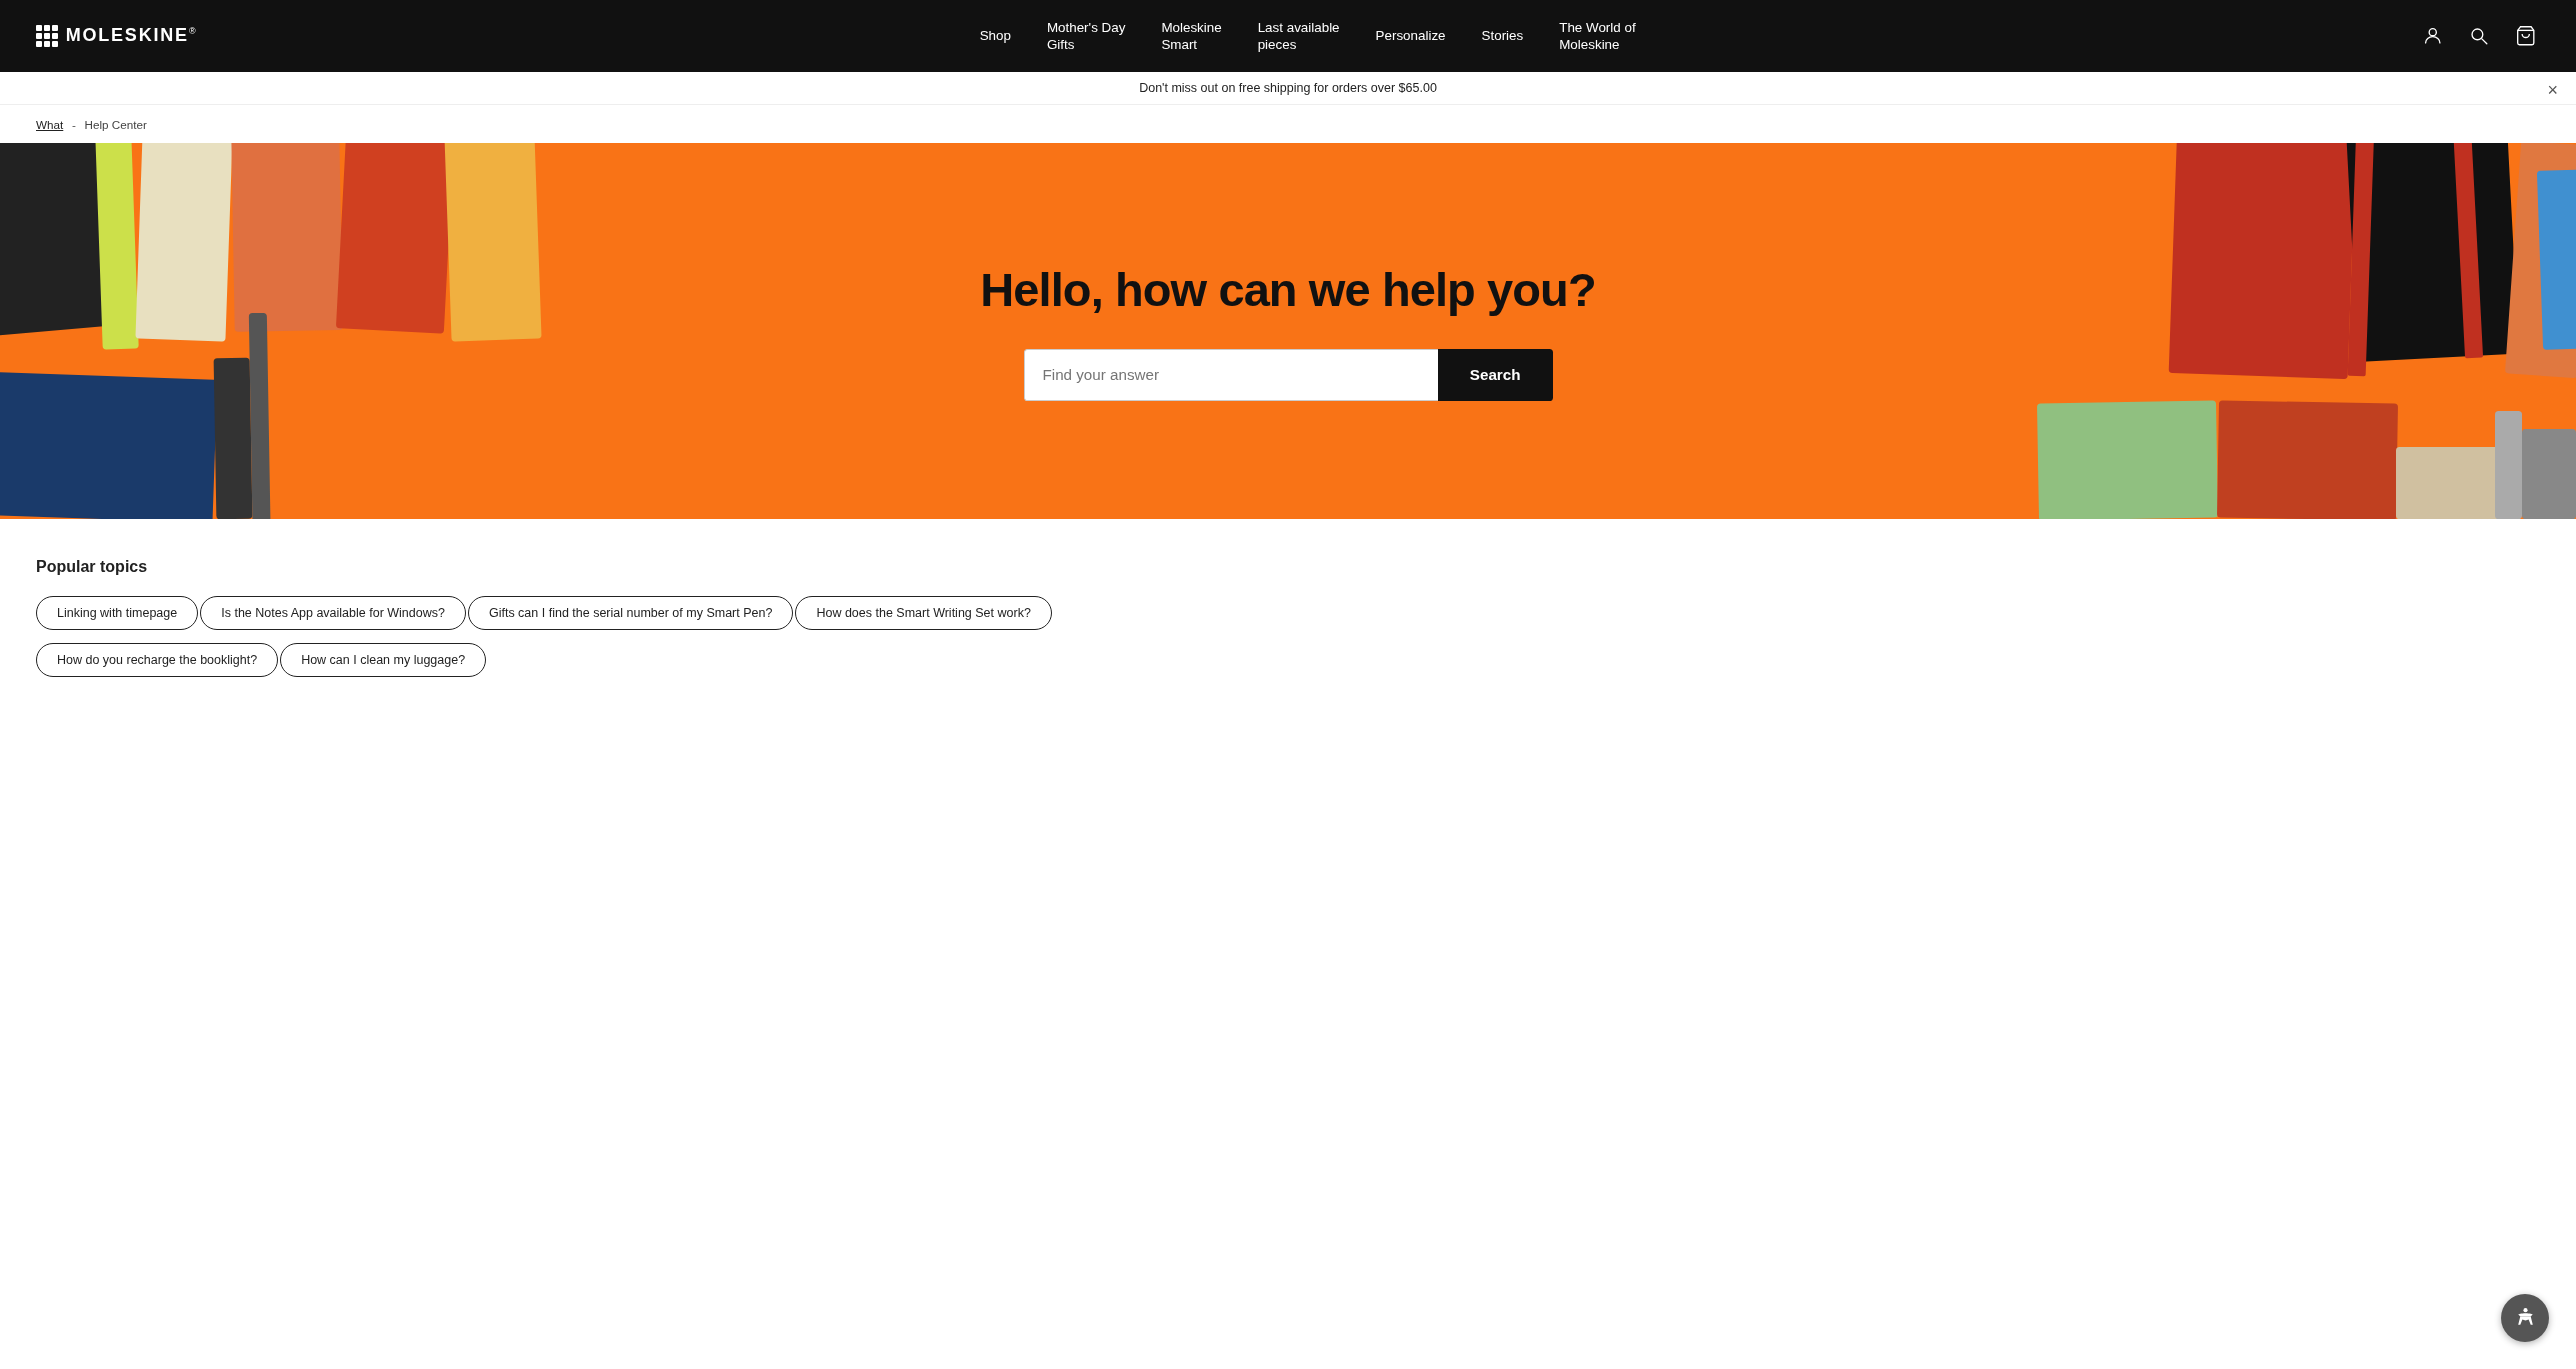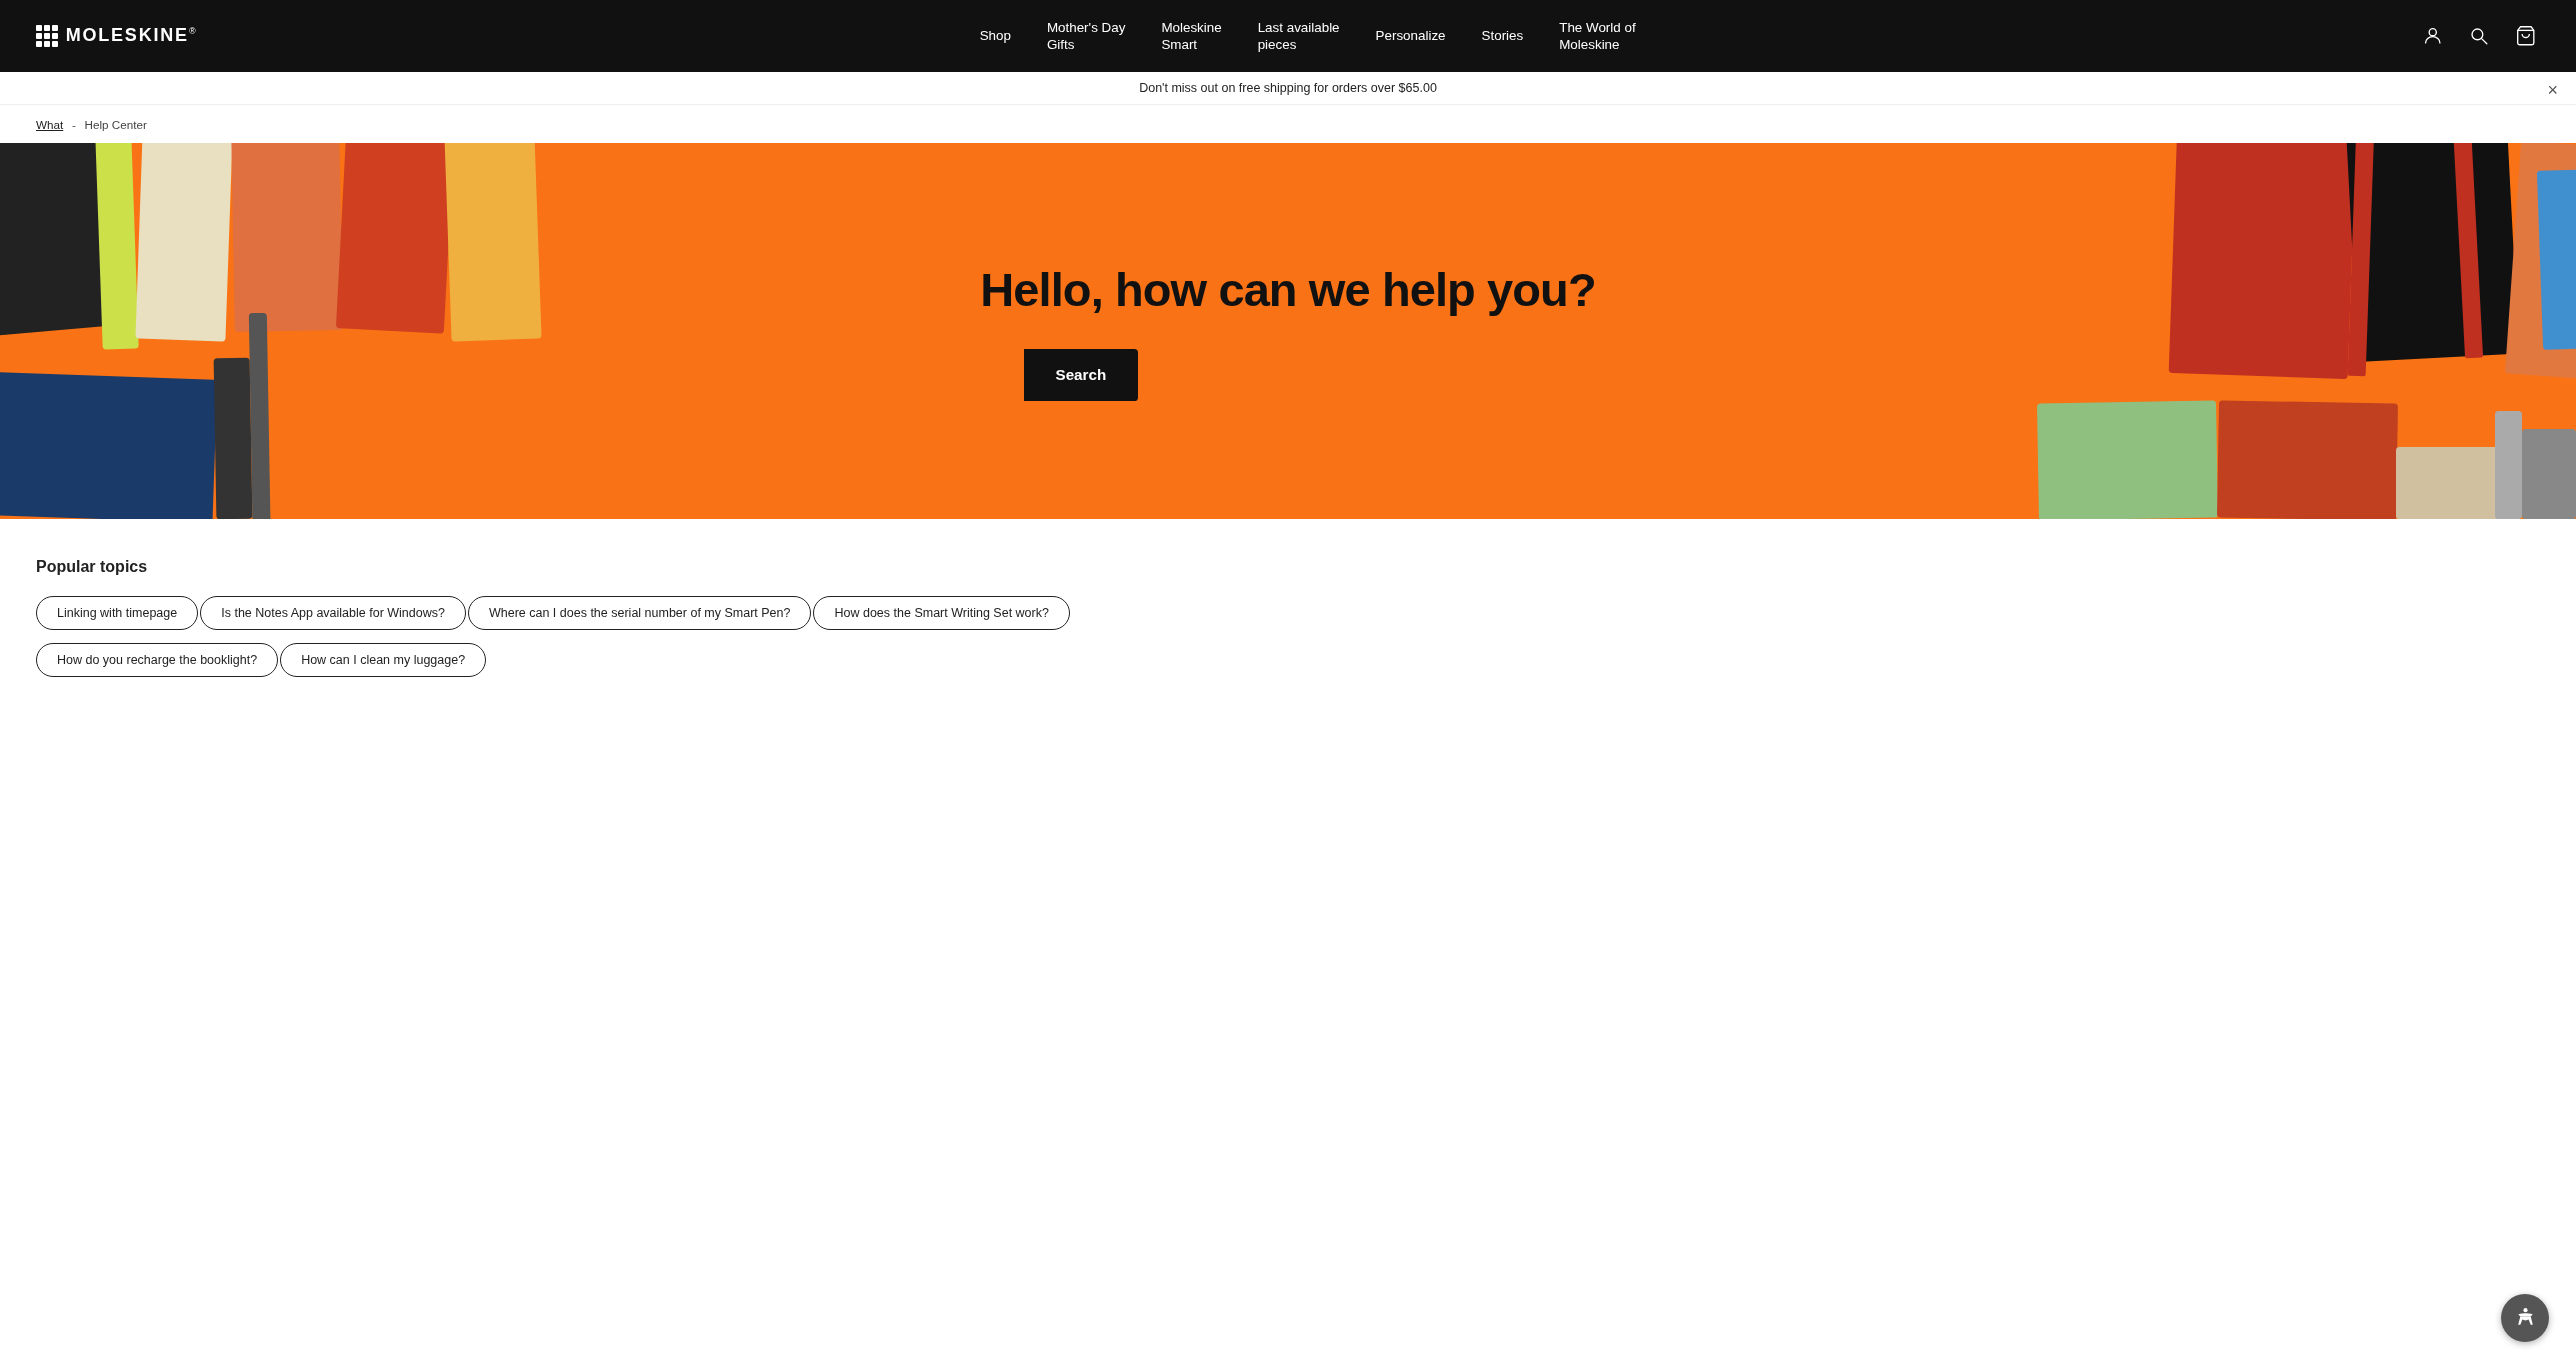--- a/index.html
+++ b/index.html
@@ -336,6 +336,7 @@
   <h1 class="hero-title">Hello, how can we help you?</h1>
 
   <div class="search-bar">
+    <input class="search-input" type="text" placeholder="Find your answer" style="">
     <button class="search-btn">Search</button>
   </div>
 </section>

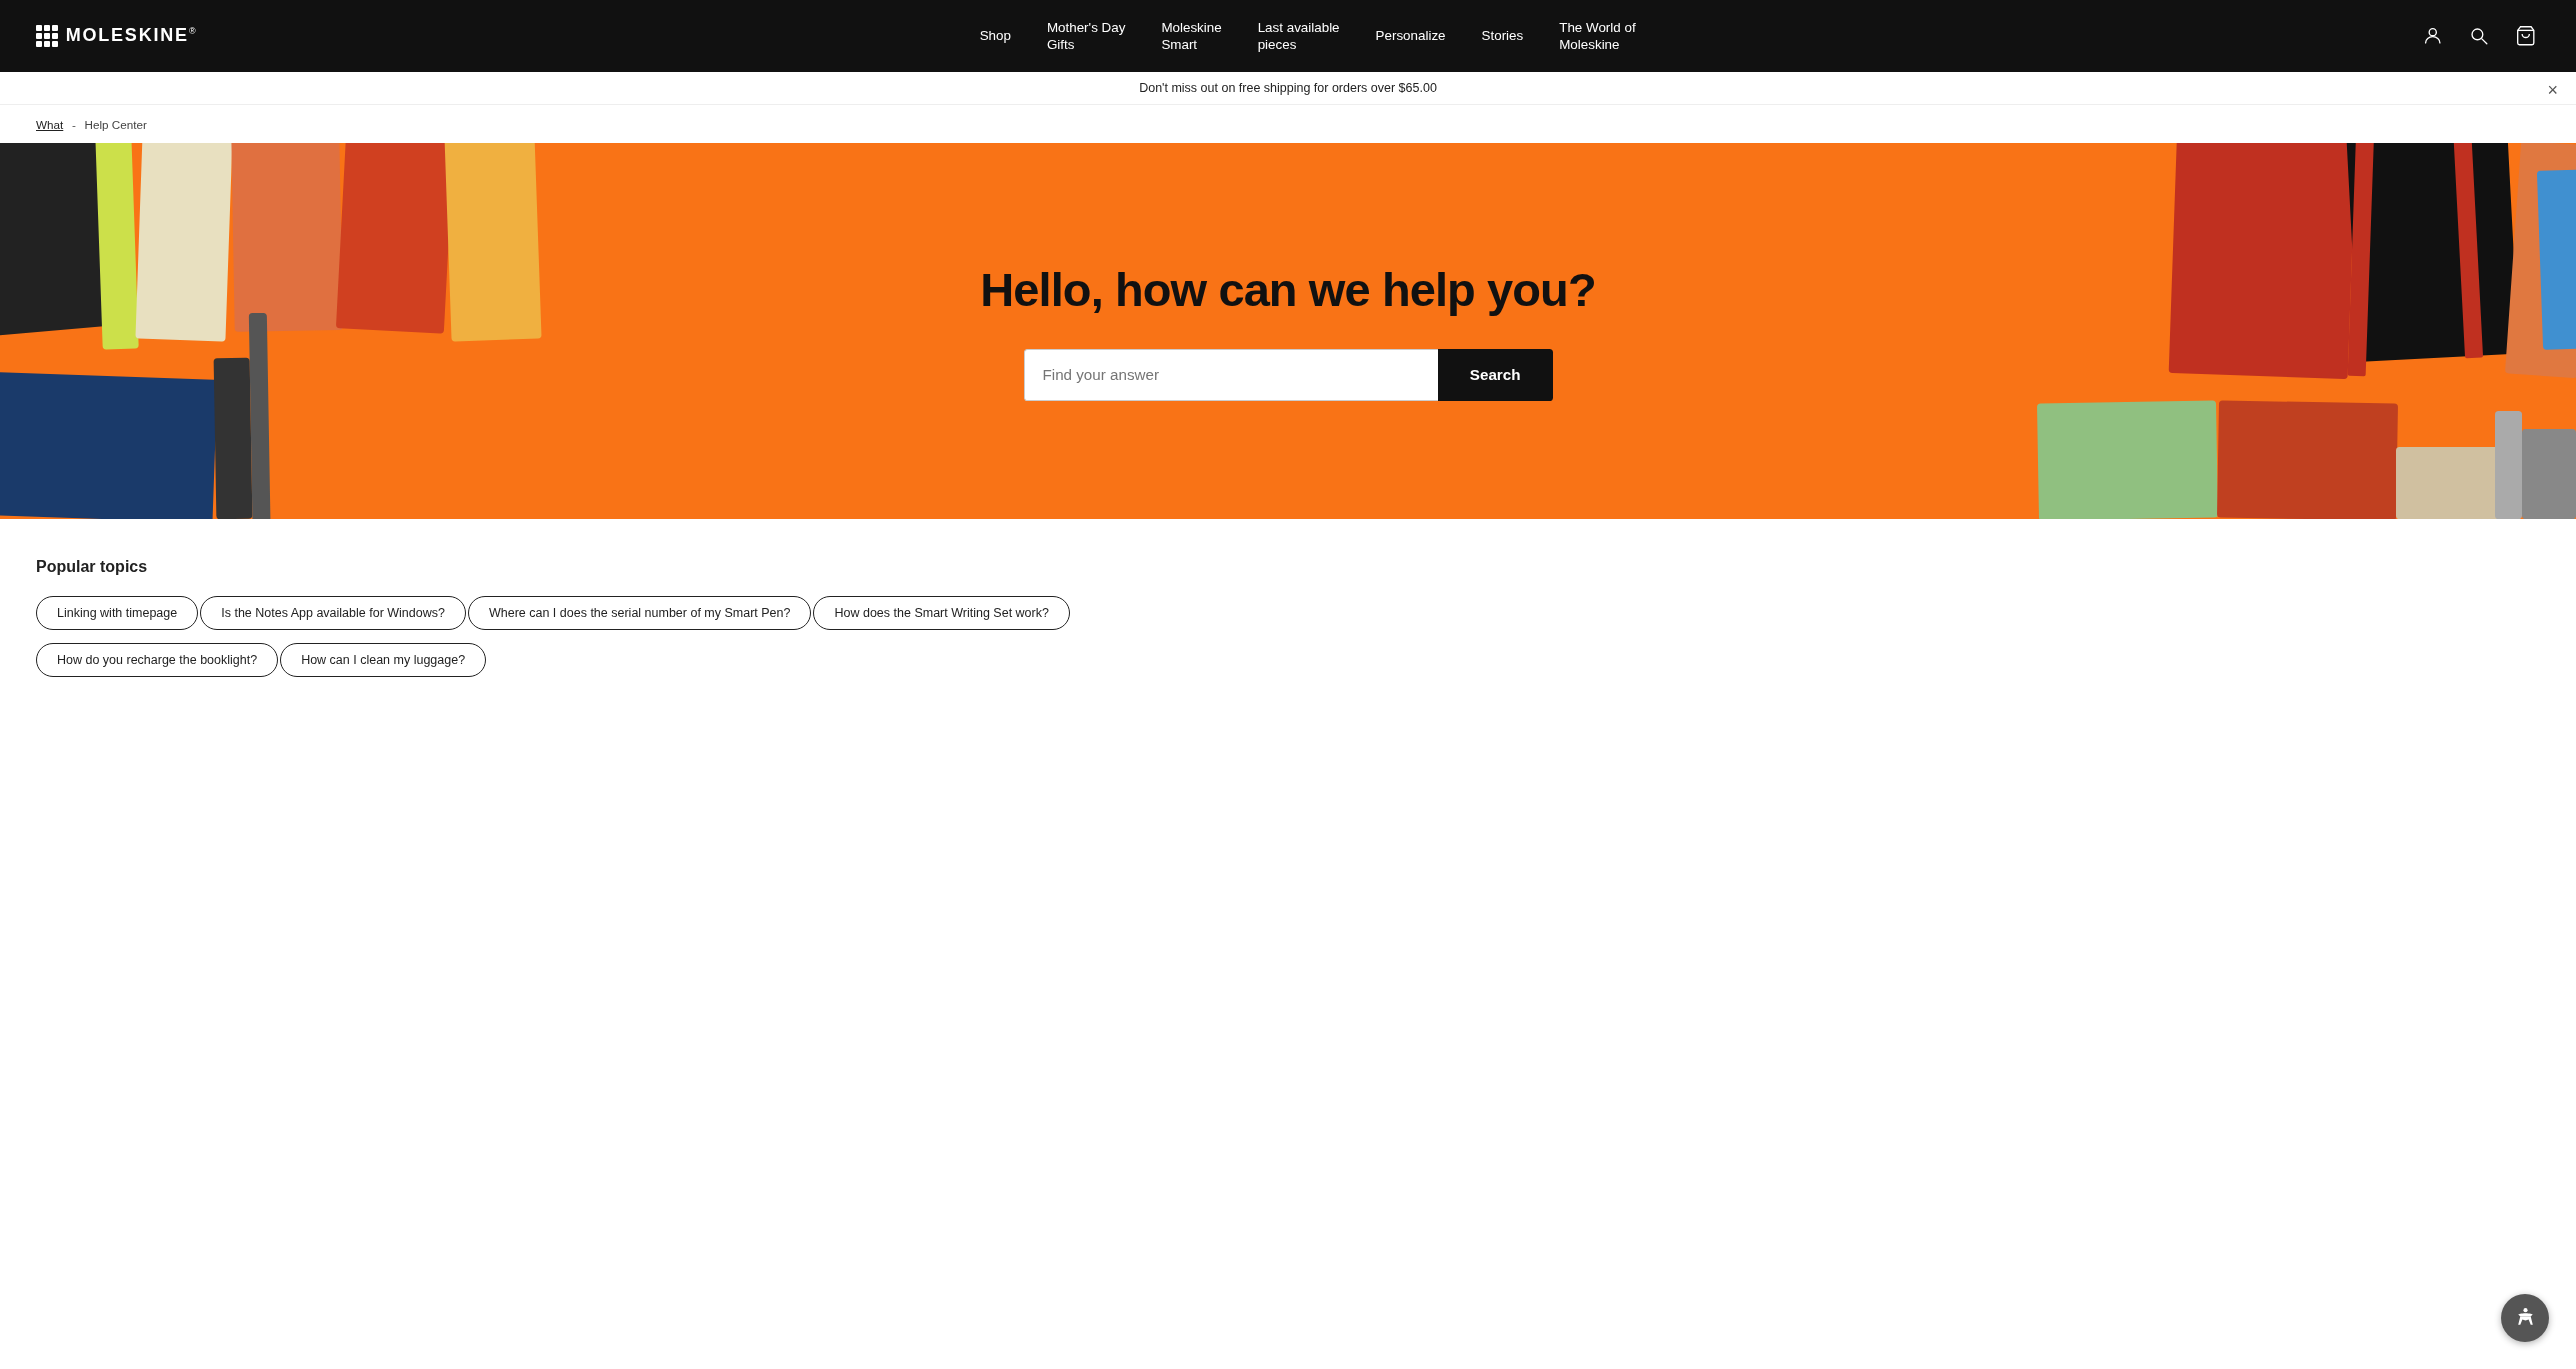--- a/index.html
+++ b/index.html
@@ -347,7 +347,7 @@
     <div class="topics-row">
       <a href="#" class="topic-pill">Linking with timepage</a>
       <a href="#" class="topic-pill">Is the Notes App available for Windows?</a>
-      <a href="#" class="topic-pill">Where can I does the serial number of my Smart Pen?</a>
+      <a href="#" class="topic-pill">Gifts can I find the serial number of my Smart Pen?</a>
       <a href="#" class="topic-pill">How does the Smart Writing Set work?</a>
     </div>
     <div class="topics-row">

